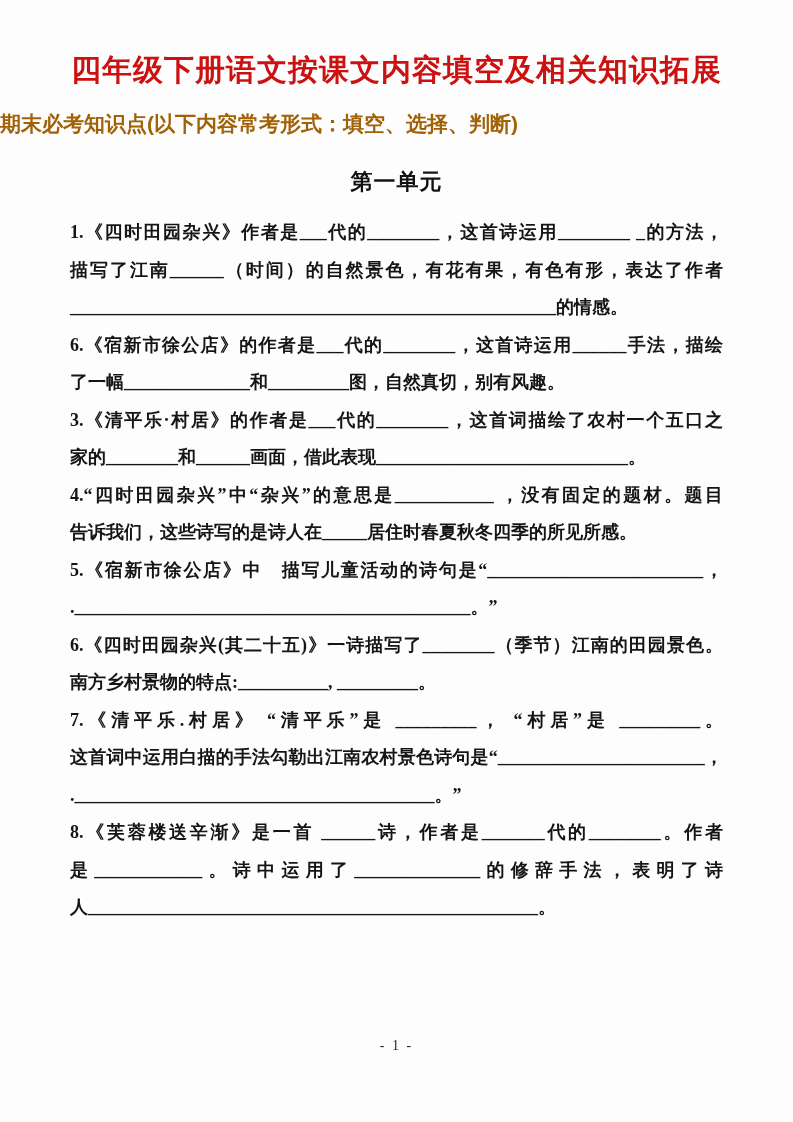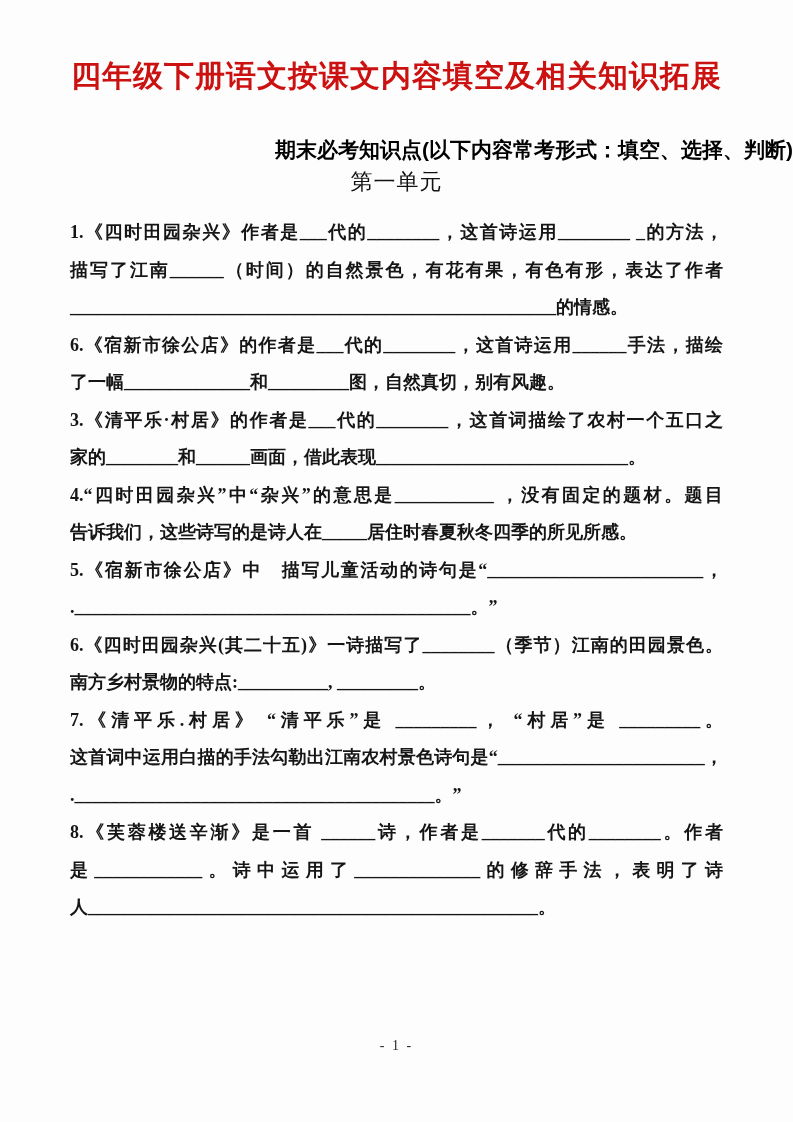--- a/index.html
+++ b/index.html
@@ -19,7 +19,7 @@
   }
   .doc-title {
     position: absolute;
-    top: 56px;
+    top: 50px;
     left: 0;
     width: 100%;
     margin: 0;

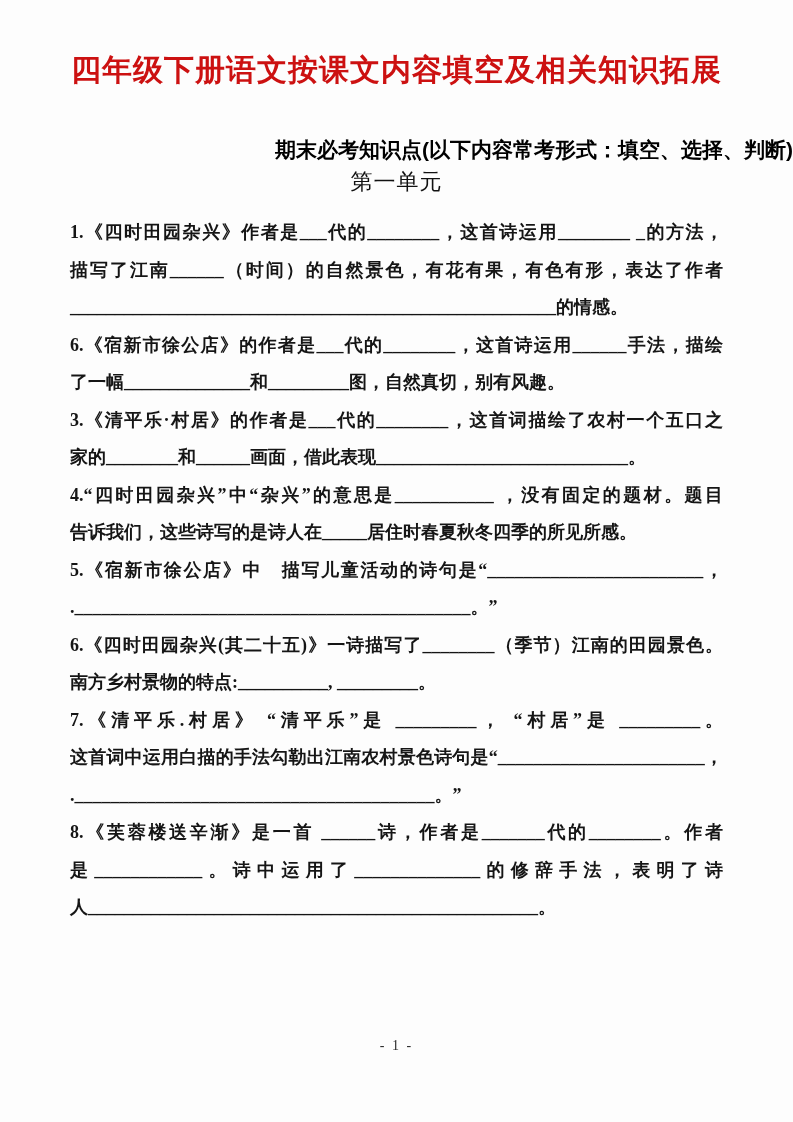--- a/index.html
+++ b/index.html
@@ -33,15 +33,15 @@
   }
   .doc-subtitle {
     position: absolute;
-    top: 136px;
+    top: 110px;
     left: 0;
     width: 100%;
     margin: 0;
-    text-align: right;
+    text-align: left;
     font-family: "Liberation Sans", "DejaVu Sans", sans-serif;
     font-size: 21px;
     font-weight: bold;
-    color: #000000;
+    color: #a16207;
     white-space: nowrap;
   }
   .section-heading {

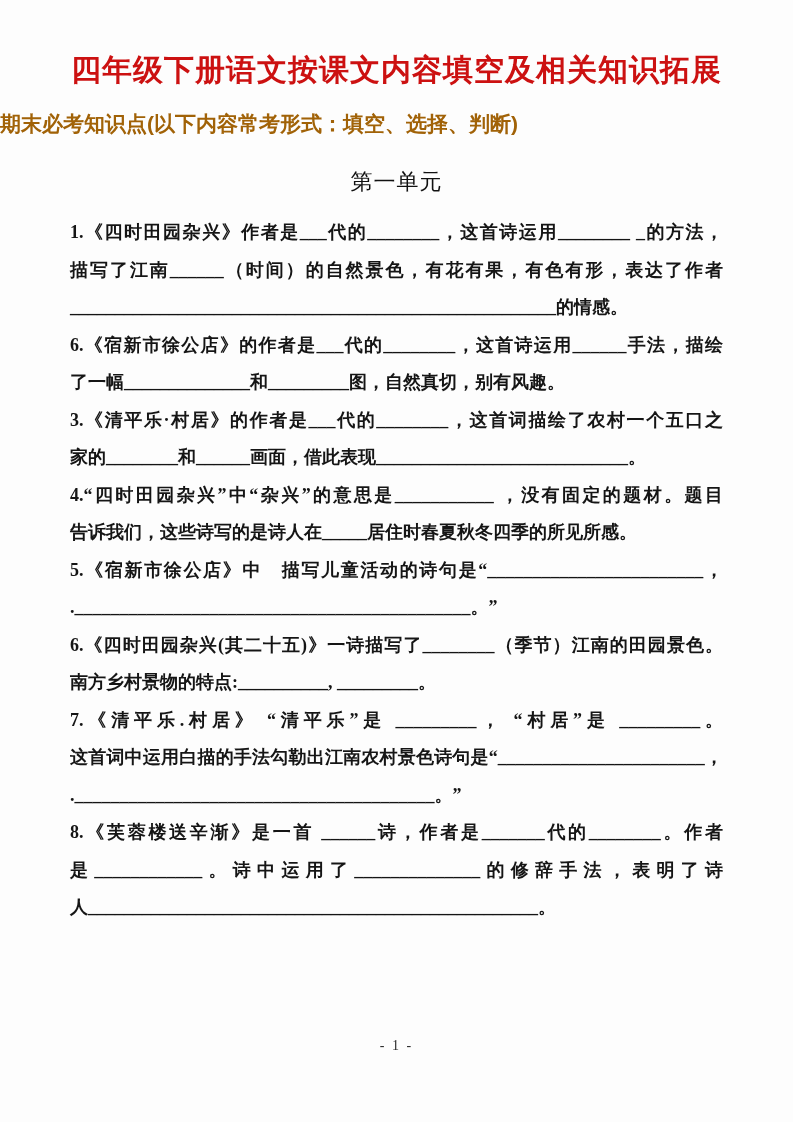--- a/index.html
+++ b/index.html
@@ -52,7 +52,7 @@
     margin: 0;
     text-align: center;
     font-size: 22px;
-    font-weight: normal;
+    font-weight: bold;
     color: #111111;
     letter-spacing: 1px;
   }

